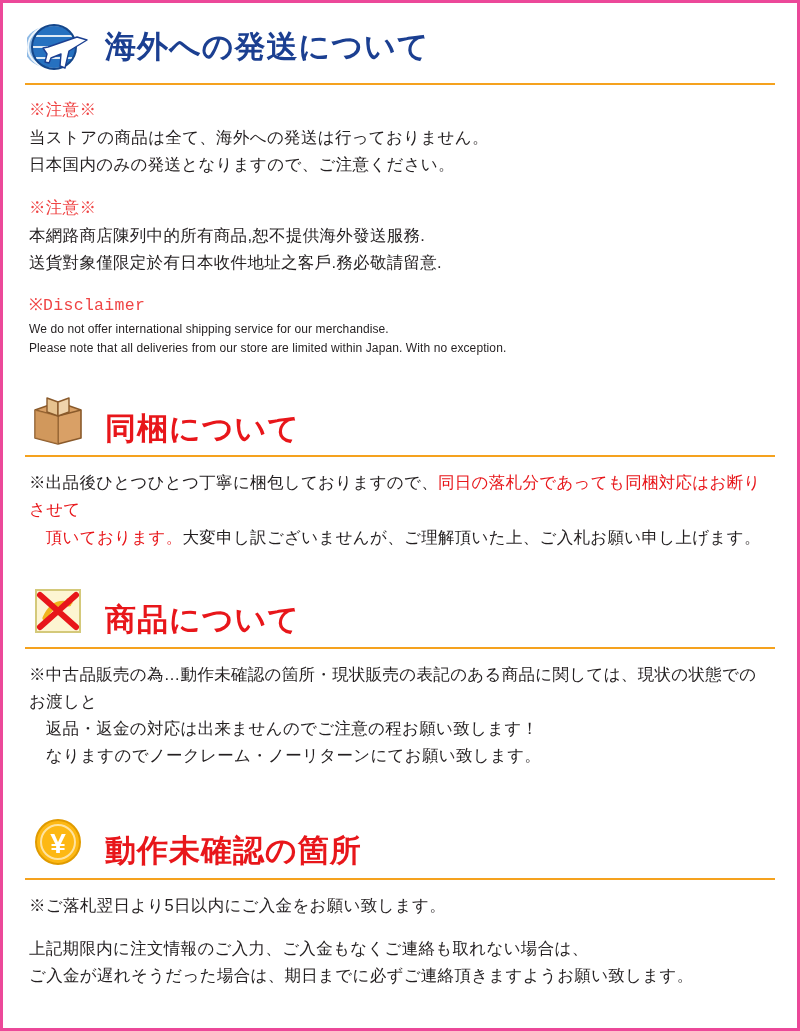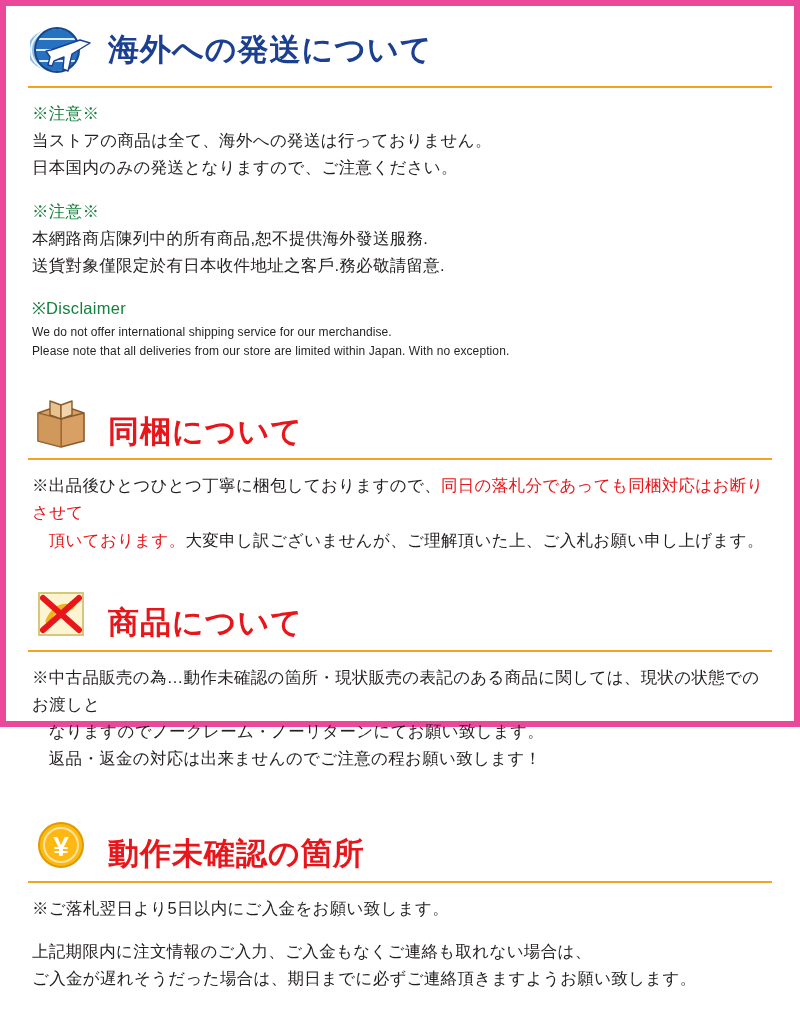--- a/index.html
+++ b/index.html
@@ -17,9 +17,9 @@
   .page {
     position: relative;
     width: 800px;
-    height: 727px;
+    height: 1031px;
     box-sizing: border-box;
-    border: 6px solid #ec4899;
+    border: 3px solid #ec4899;
     background: #ffffff;
   }
   .inner {

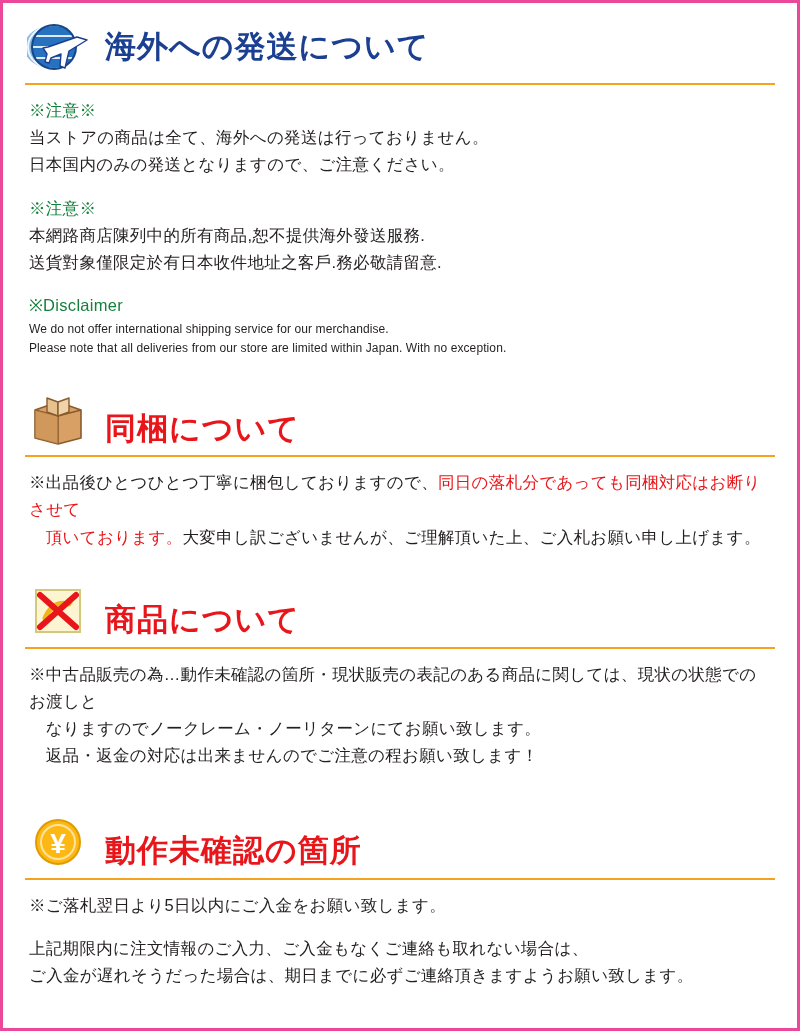--- a/index.html
+++ b/index.html
@@ -67,7 +67,8 @@
   }
   .body p { margin: 0; }
   .caution {
-    color: #15803d;
+    color: #ef4444;
+    font-family: Liberation Mono, monospace;
   }
   .gap { height: 16px; }
   .red { color: #e8161a; }

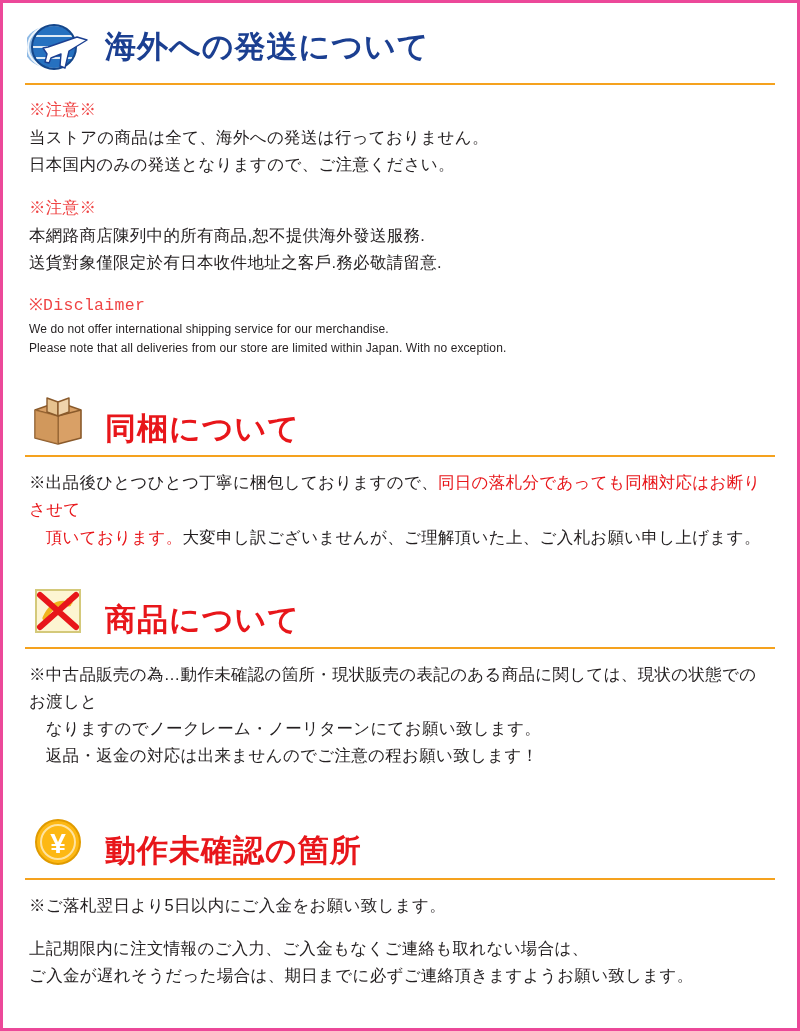--- a/index.html
+++ b/index.html
@@ -153,8 +153,8 @@
 
     <div class="body">
       <p>※中古品販売の為…動作未確認の箇所・現状販売の表記のある商品に関しては、現状の状態でのお渡しと</p>
+      <p>　返品・返金の対応は出来ませんのでご注意の程お願い致します！</p>
       <p>　なりますのでノークレーム・ノーリターンにてお願い致します。</p>
-      <p>　返品・返金の対応は出来ませんのでご注意の程お願い致します！</p>
     </div>
 
     <div class="sec-gap-lg"></div>

